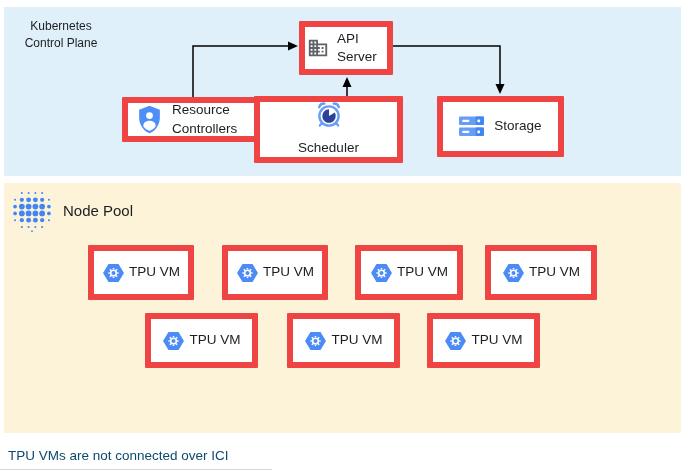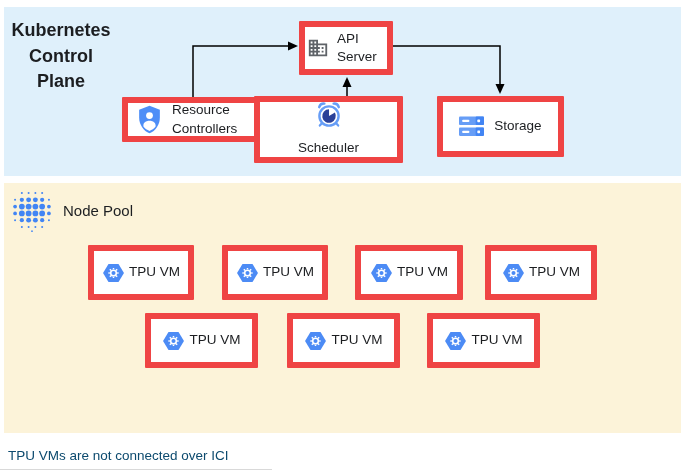--- a/index.html
+++ b/index.html
@@ -12,7 +12,7 @@
   .region-pool{left:4px;top:183px;width:677px;height:250px;background:#fcf3d9;}
   .region-title{
     position:absolute;left:10px;top:18px;width:102px;text-align:center;
-    font-size:18px;line-height:1.42;color:#1c1e21;font-weight:bold;
+    font-size:12px;line-height:1.42;color:#1c1e21;
   }
   .pool-header{position:absolute;left:10px;top:188px;display:flex;align-items:center;gap:9px;}
   .pool-header .label{font-size:15px;color:#1c1e21;}

